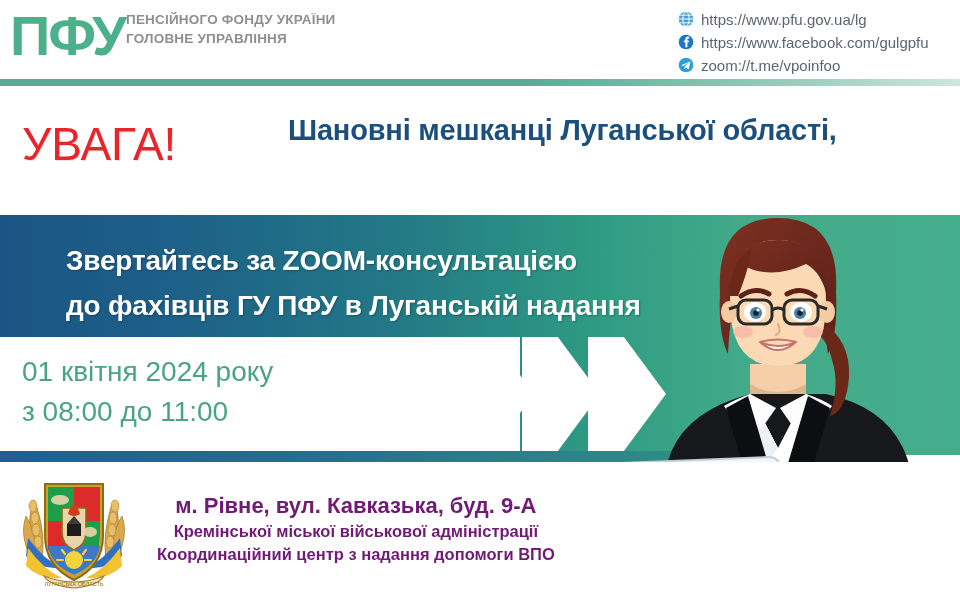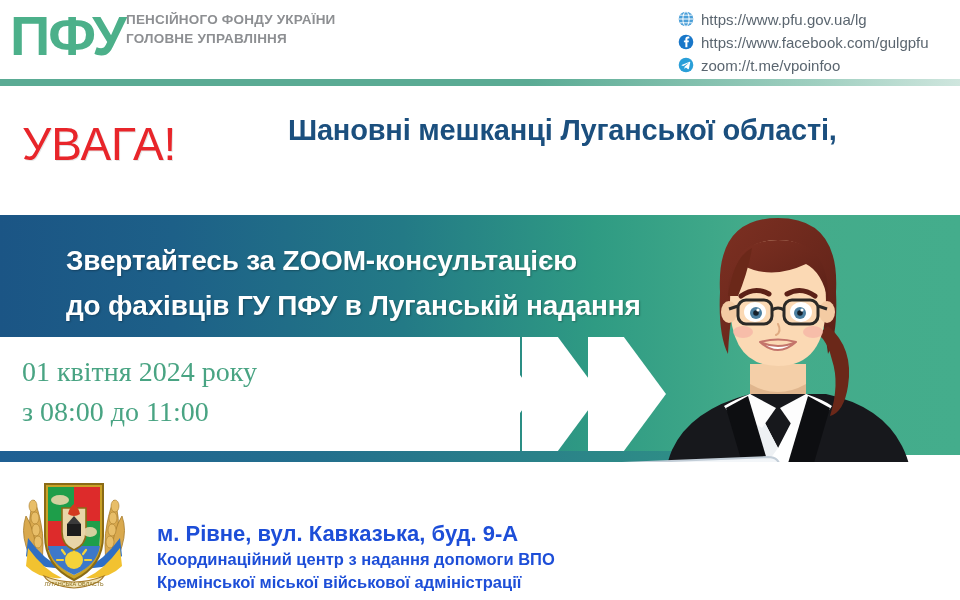--- a/index.html
+++ b/index.html
@@ -137,7 +137,7 @@
     font-weight: normal;
     letter-spacing: 0px;
   }
-  .date-text div { white-space: nowrap; font-family: Liberation Serif, serif; }
+  .date-text div { white-space: nowrap; }
 
   
   .chev {

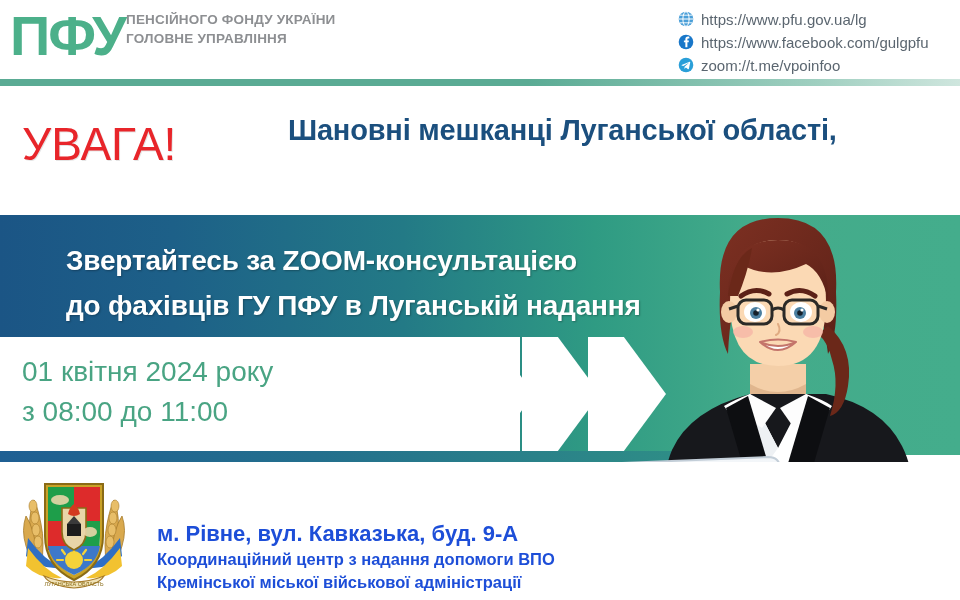--- a/index.html
+++ b/index.html
@@ -168,8 +168,9 @@
   }
   .address {
     position: absolute;
-    left: 157px; top: 520px;
-    color: #1d4ed8;
+    left: 157px; top: 492px;
+    color: #701a75;
+    text-align: center;
   }
   .addr-main {
     font-size: 22px;

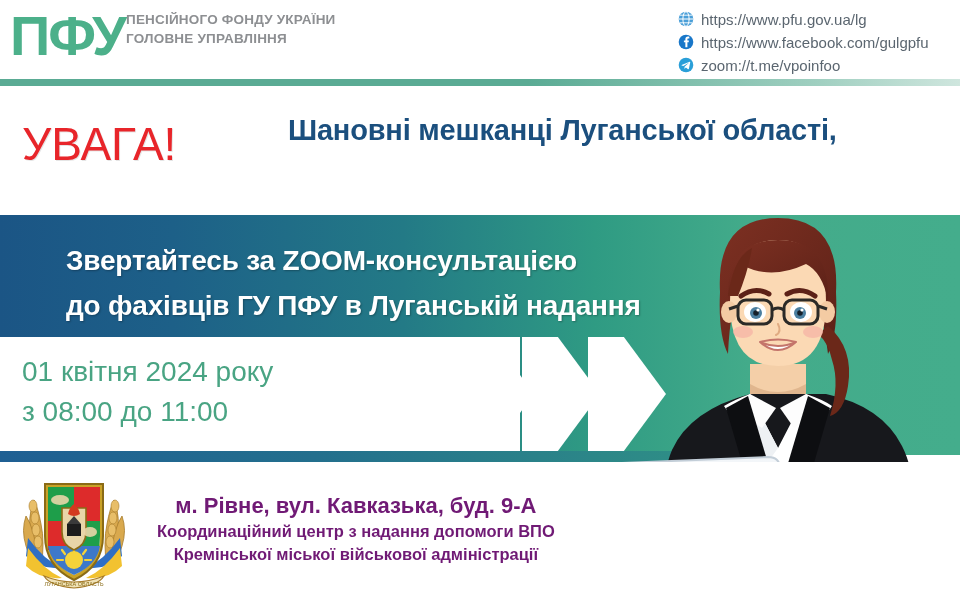--- a/index.html
+++ b/index.html
@@ -429,8 +429,8 @@
 
   <div class="address">
     <div class="addr-main">м. Рівне, вул. Кавказька, буд. 9-А</div>
+    <div class="addr-sub">Кремінської міської військової адміністрації</div>
     <div class="addr-sub">Координаційний центр з надання допомоги ВПО</div>
-    <div class="addr-sub">Кремінської міської військової адміністрації</div>
   </div>
 
 </div>

